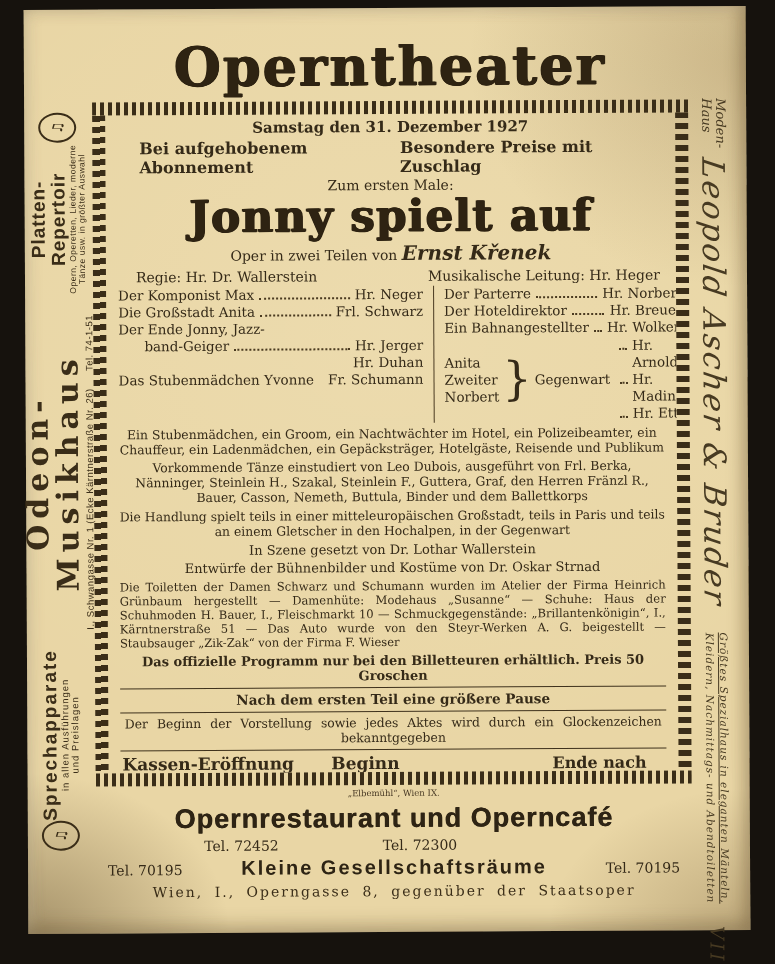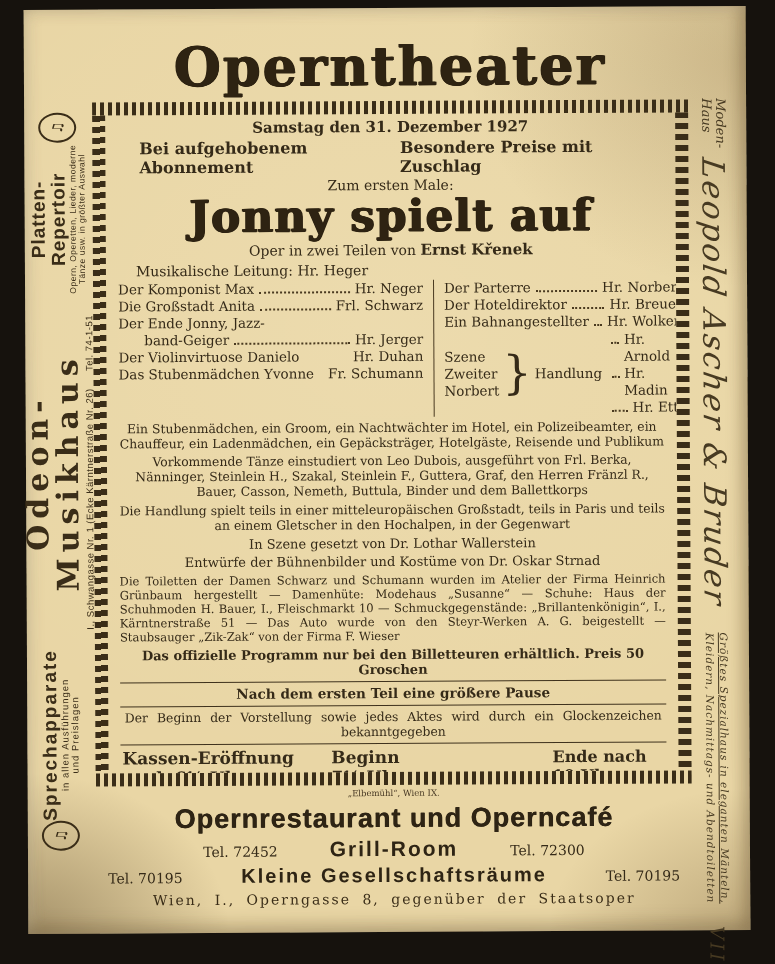--- a/index.html
+++ b/index.html
@@ -43,7 +43,7 @@
     text-shadow:0.8px 0 currentColor,-0.8px 0 currentColor,0 0.6px currentColor;
   }
   .subtitle{text-align:center;font-size:14px;}
-  .subtitle b{font-size:15px;}
+  .subtitle b{font-size:20px;font-style:italic;}
   .direction-row{display:flex;justify-content:space-between;font-size:14px;margin-top:3px;padding:0 4px 0 18px;}
 
   .cast-grid{display:grid;grid-template-columns:1fr 1fr;font-size:13.5px;line-height:1.26;margin-top:2px;}

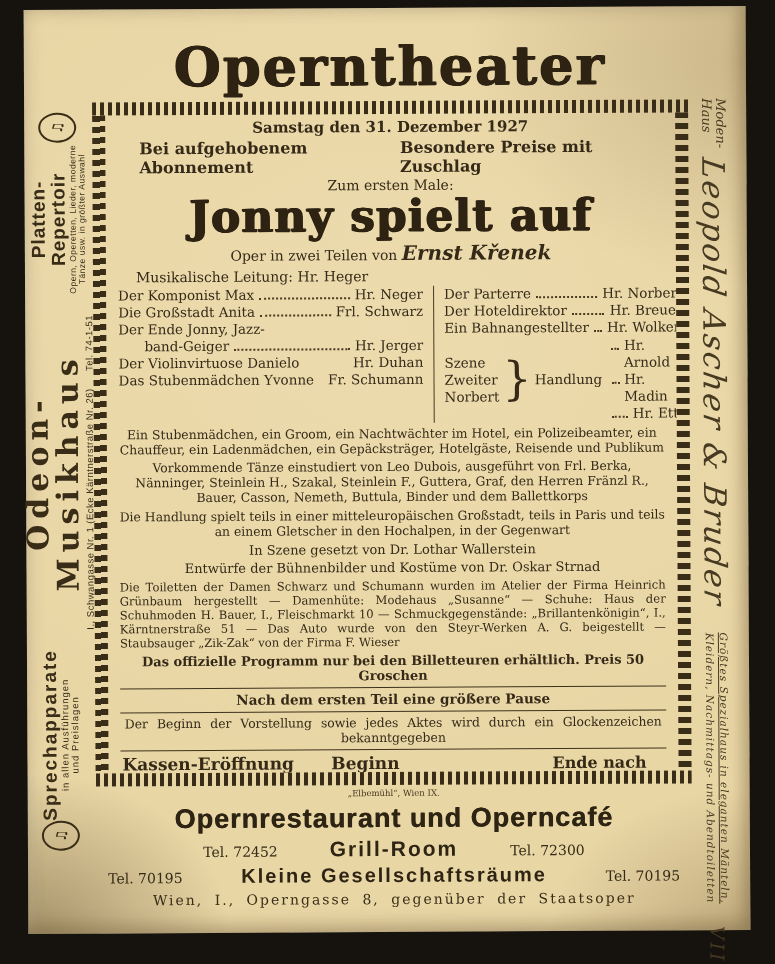--- a/index.html
+++ b/index.html
@@ -191,6 +191,7 @@
           <b>Ernst Křenek</b>
         </div>
         <div class="direction-row">
+          <span>Regie: Hr. Dr. Wallerstein</span>
           <span>Musikalische Leitung: Hr. Heger</span>
         </div>
 

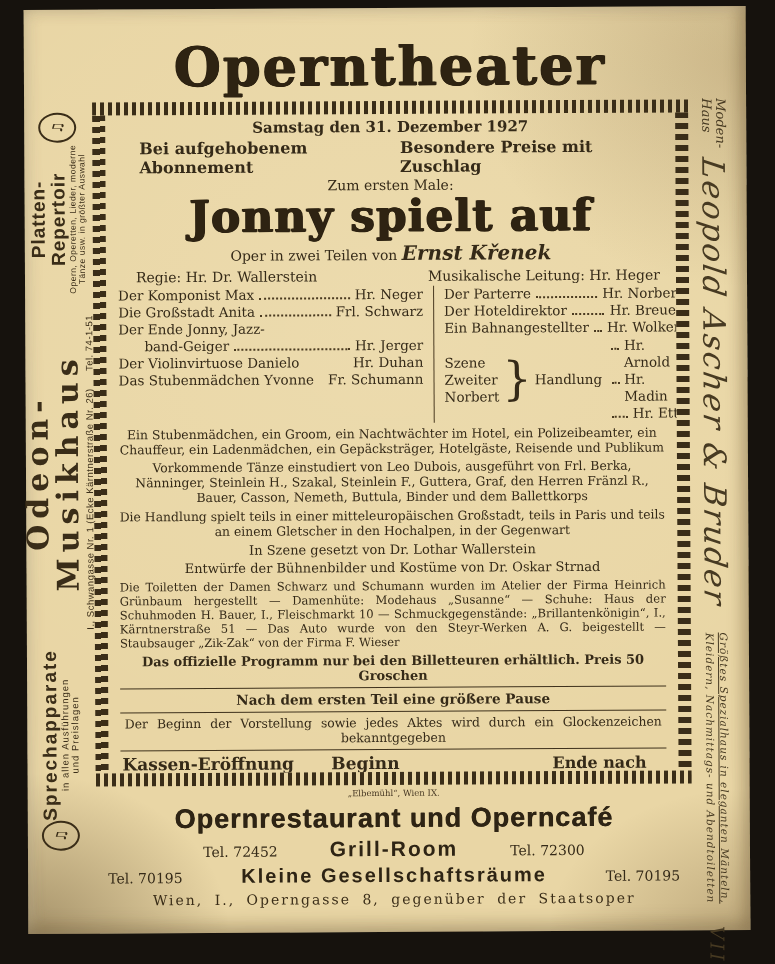--- a/index.html
+++ b/index.html
@@ -218,7 +218,6 @@
                 <span class="perf">Hr. Jerger</span>
               </div>
             <div class="cast-row noleader">
-                <span class="role">Der Violinvirtuose Danielo</span>
                 <span class="leader"></span>
                 <span class="perf">Hr. Duhan</span>
               </div>

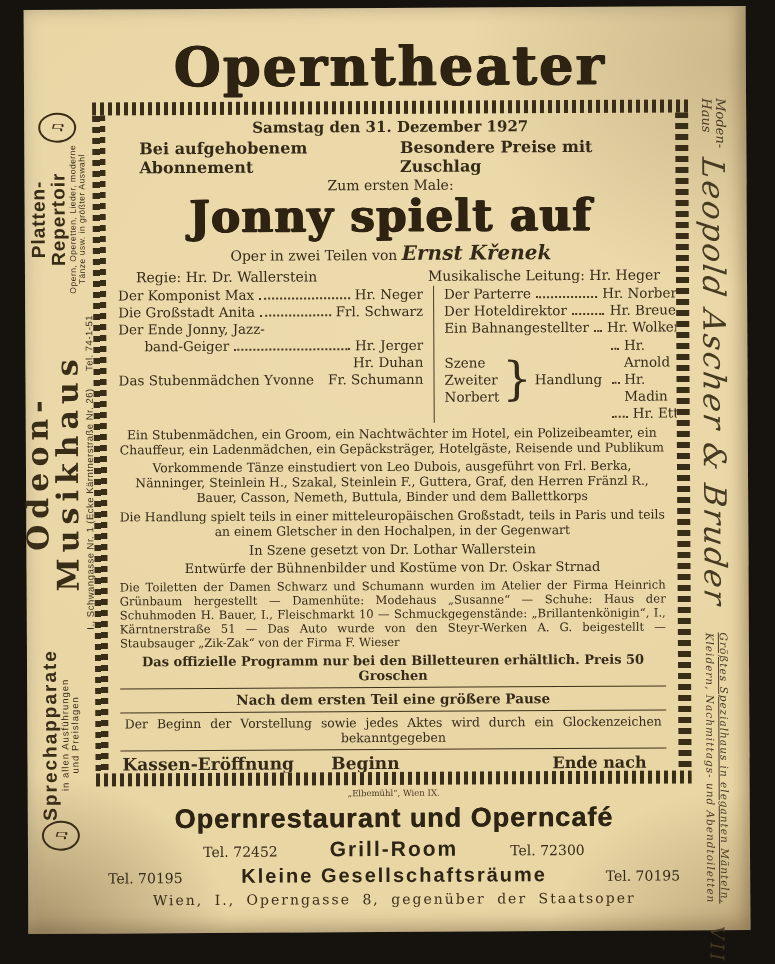--- a/index.html
+++ b/index.html
@@ -245,7 +245,7 @@
               </div>
             <div class="police">
               <div class="pol-words">
-                <div>Szene</div>
+                <div>Anita</div>
                 <div>Zweiter</div>
                 <div>Norbert</div>
               </div>

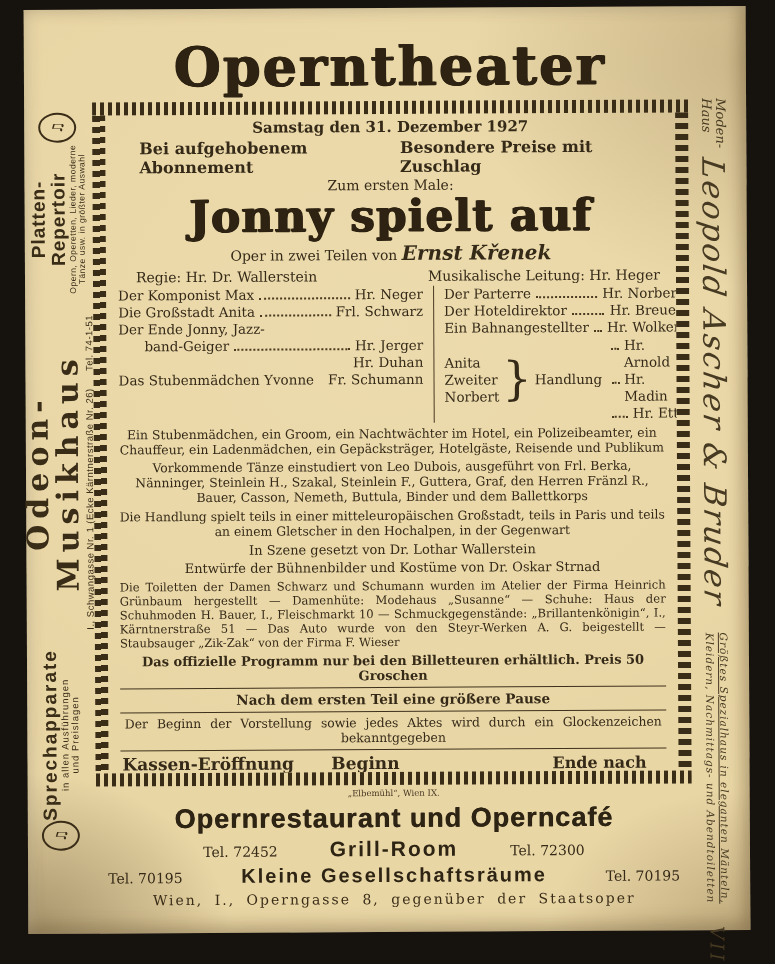--- a/index.html
+++ b/index.html
@@ -250,7 +250,7 @@
                 <div>Norbert</div>
               </div>
               <div class="pol-brace">}</div>
-              <div class="pol-role">Handlung</div>
+              <div class="pol-role">Gegenwart</div>
               <div class="pol-names">
                 <div class="pol-name-row">
                     <span class="leader"></span>

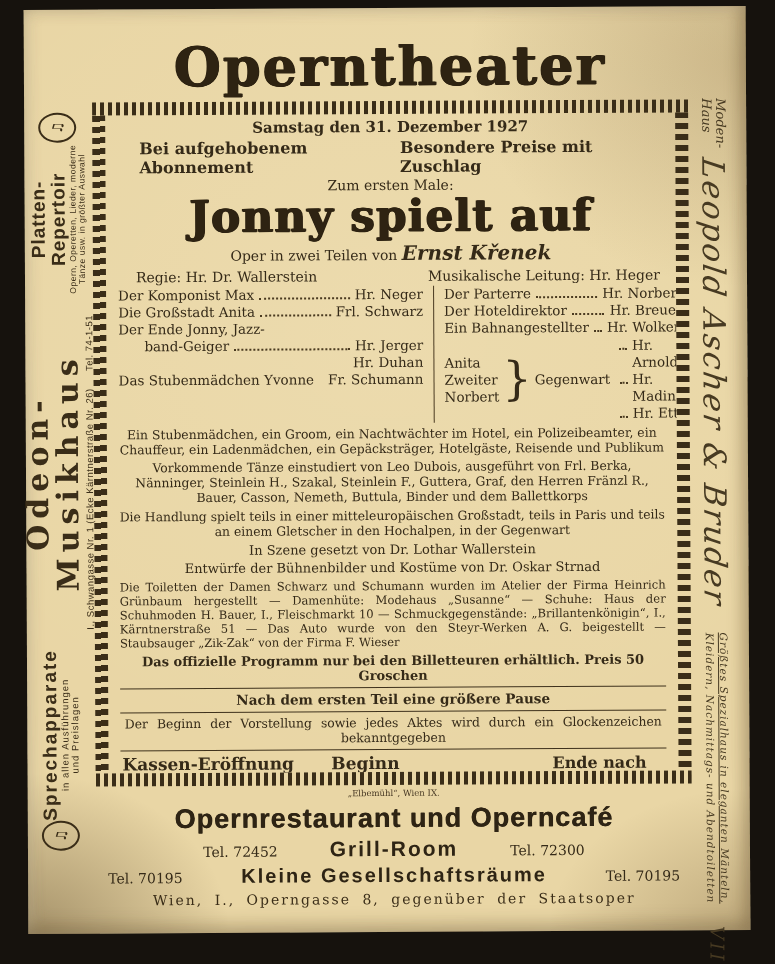--- a/index.html
+++ b/index.html
@@ -296,7 +296,6 @@
       <div class="restaurant">Opernrestaurant und Operncafé</div>
       <div class="ad-row">
         <span class="tel inL">Tel. 72452</span>
-        <span class="ad-label grill">Grill-Room</span>
         <span class="tel inR">Tel. 72300</span>
       </div>
       <div class="ad-row">

